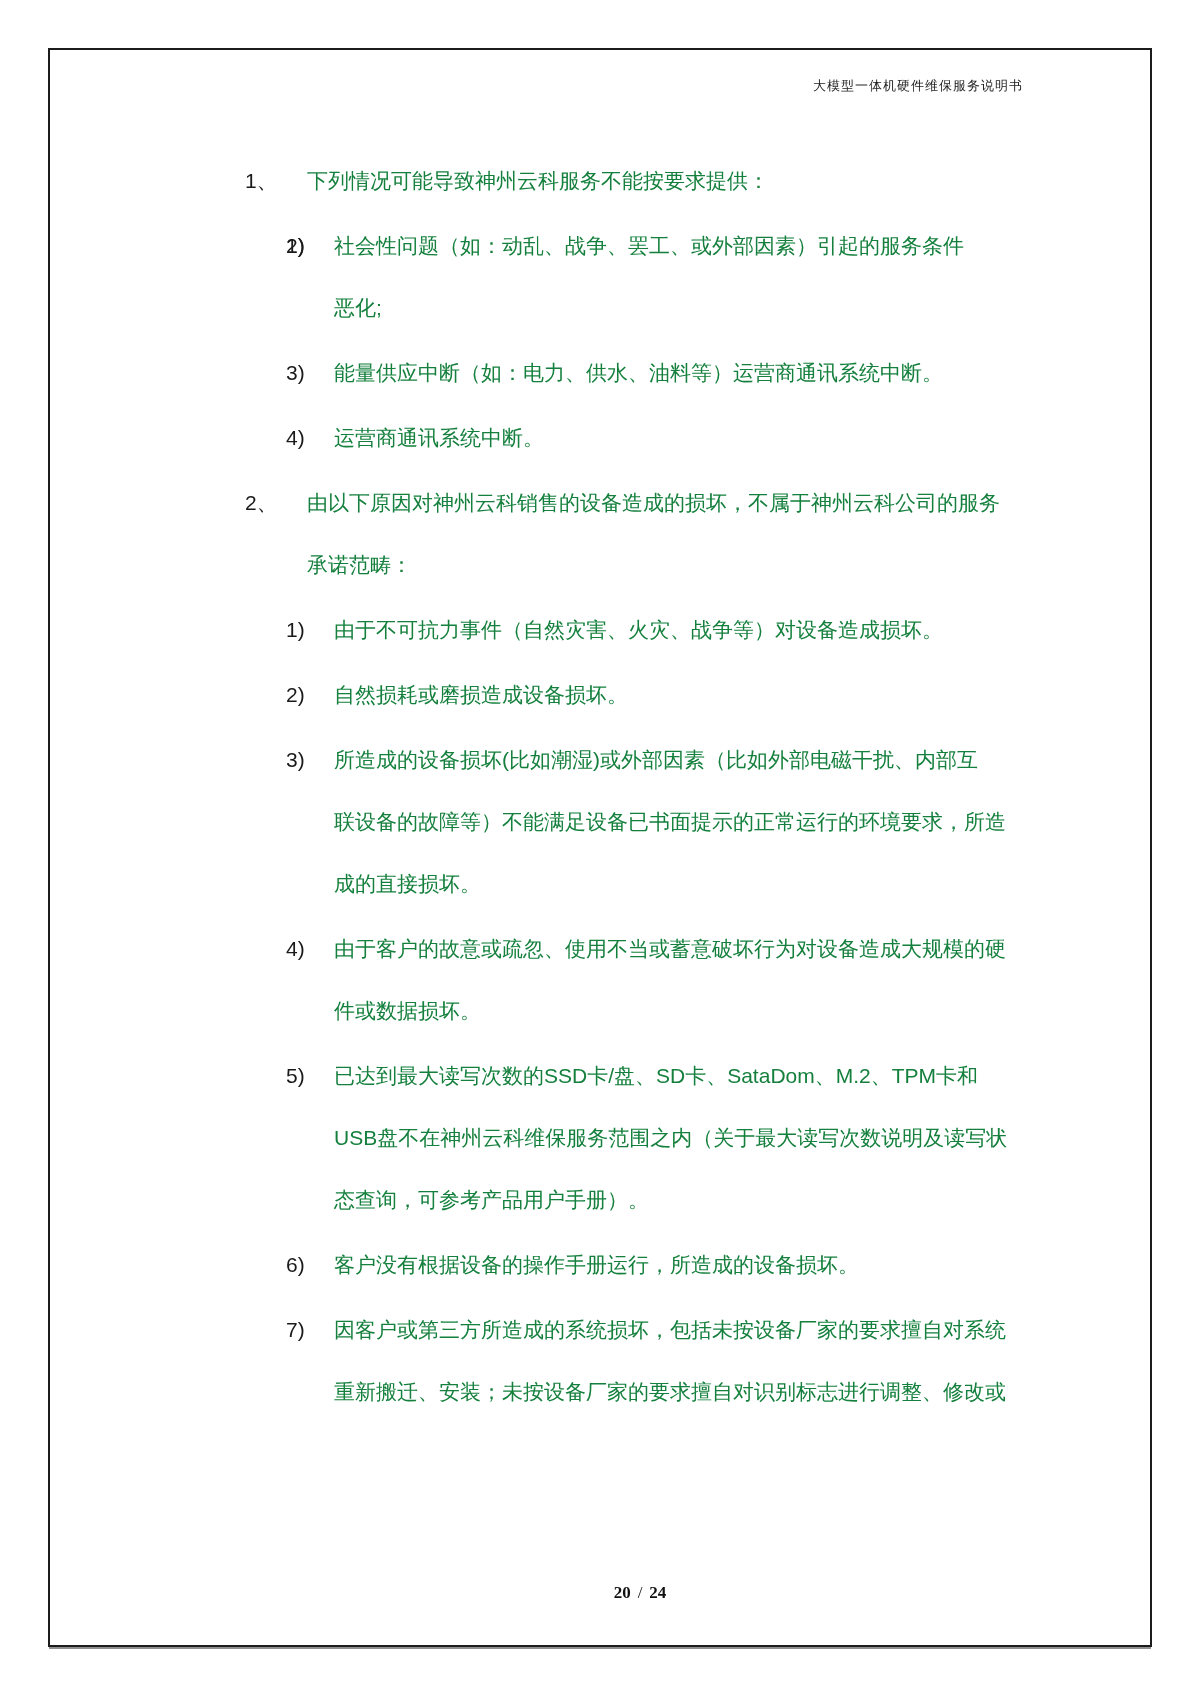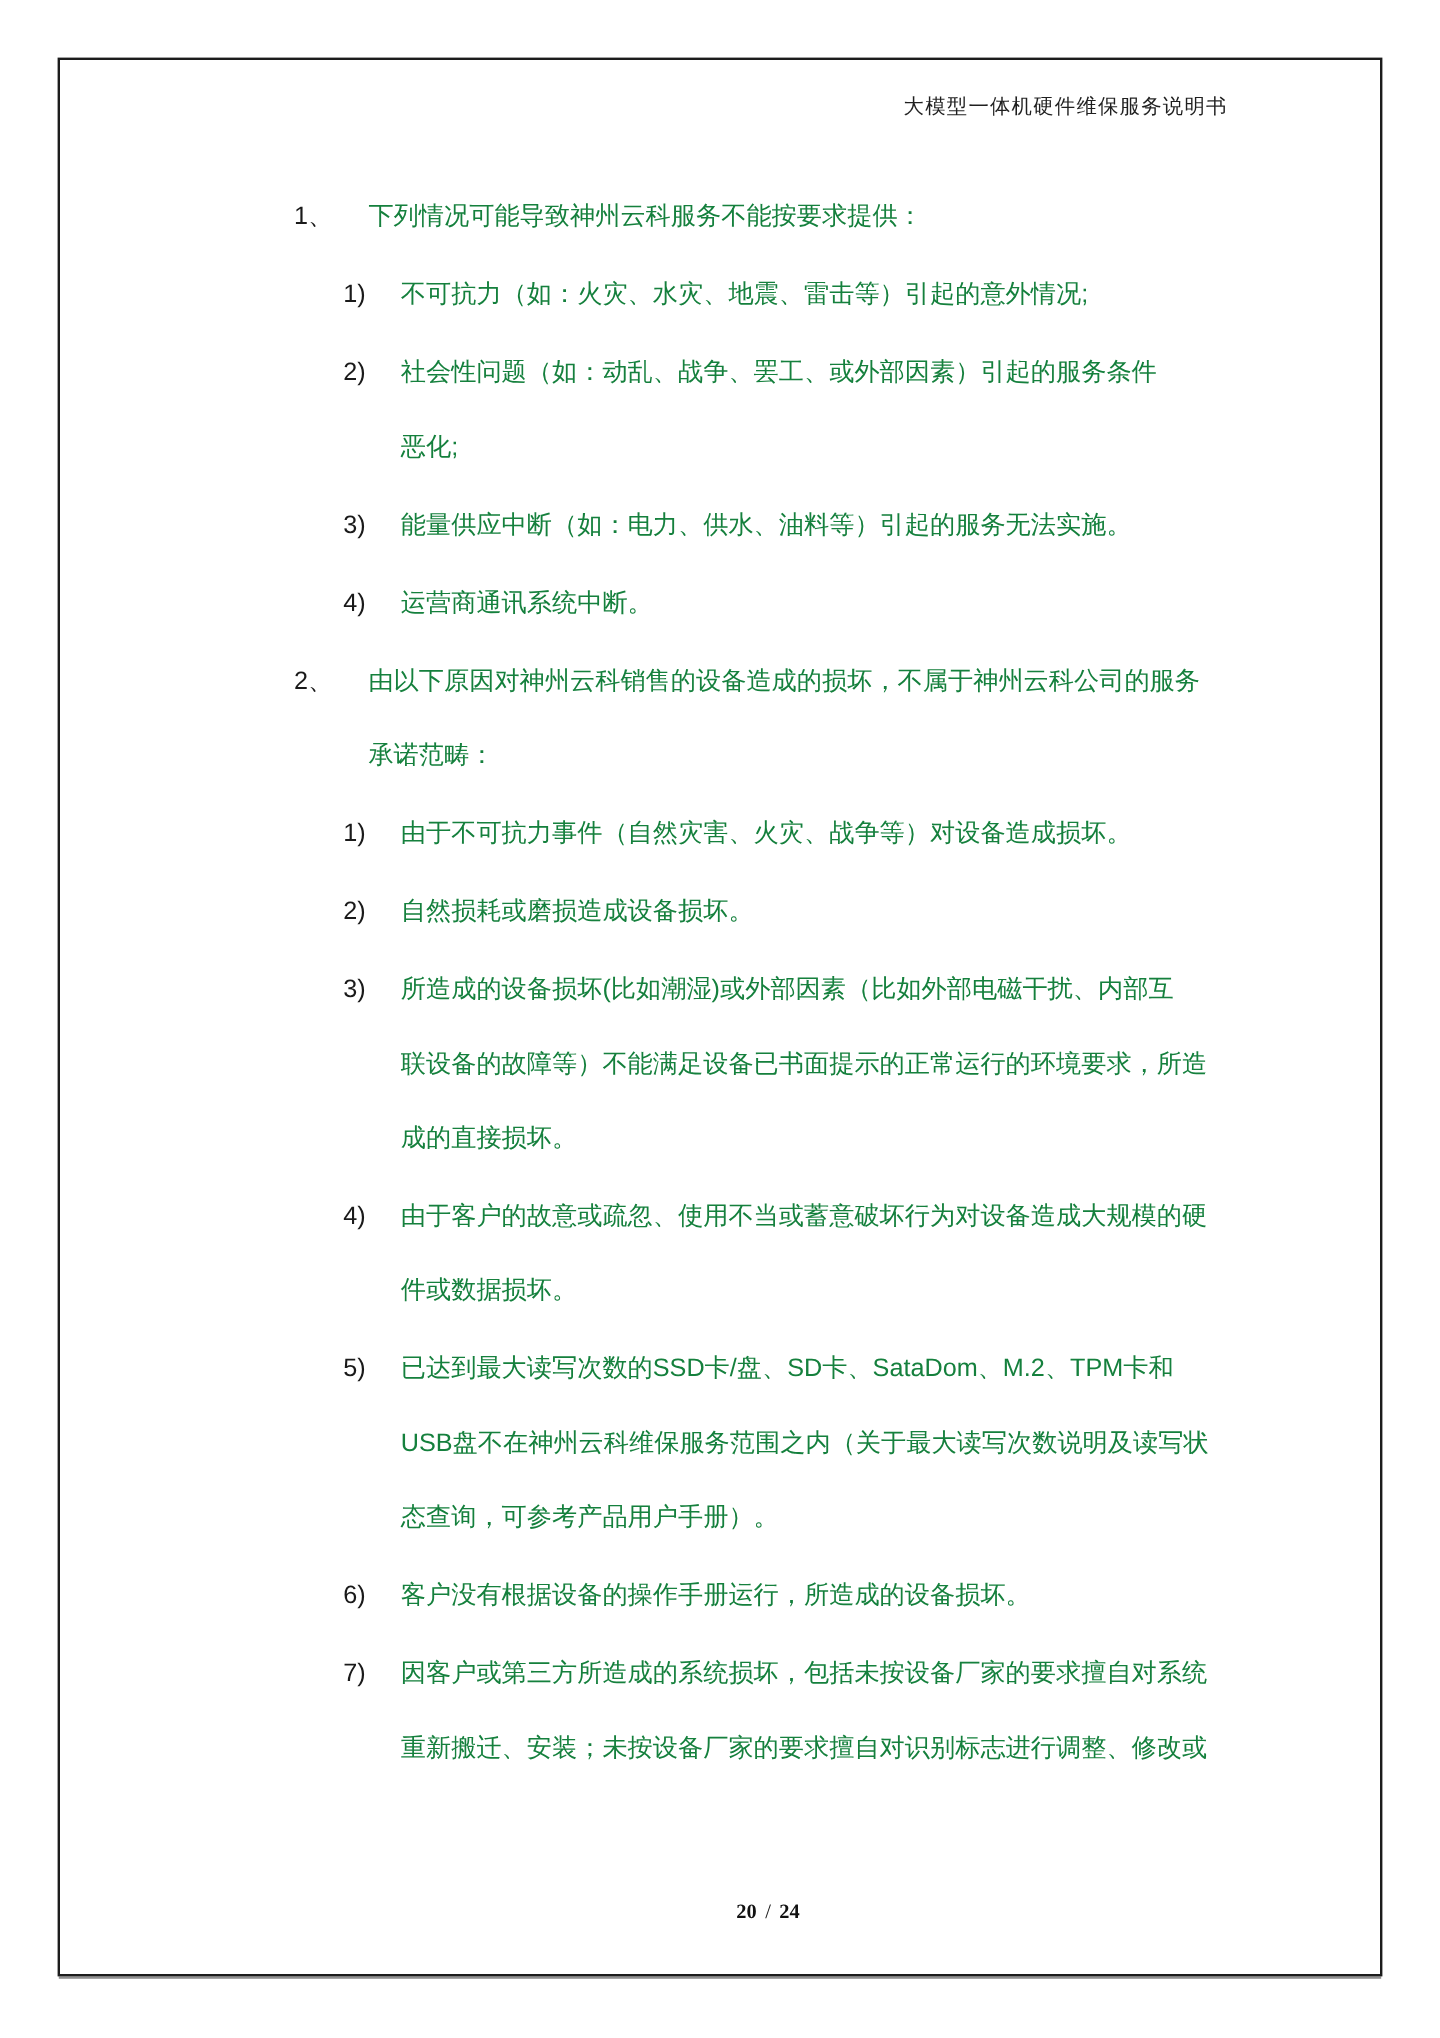--- a/index.html
+++ b/index.html
@@ -31,7 +31,7 @@
     top: 27px;
     right: 127px;
     font-family: "Liberation Serif", serif;
-    font-size: 17px;
+    font-size: 13px;
     letter-spacing: 1px;
     color: #1f1f1f;
     white-space: nowrap;

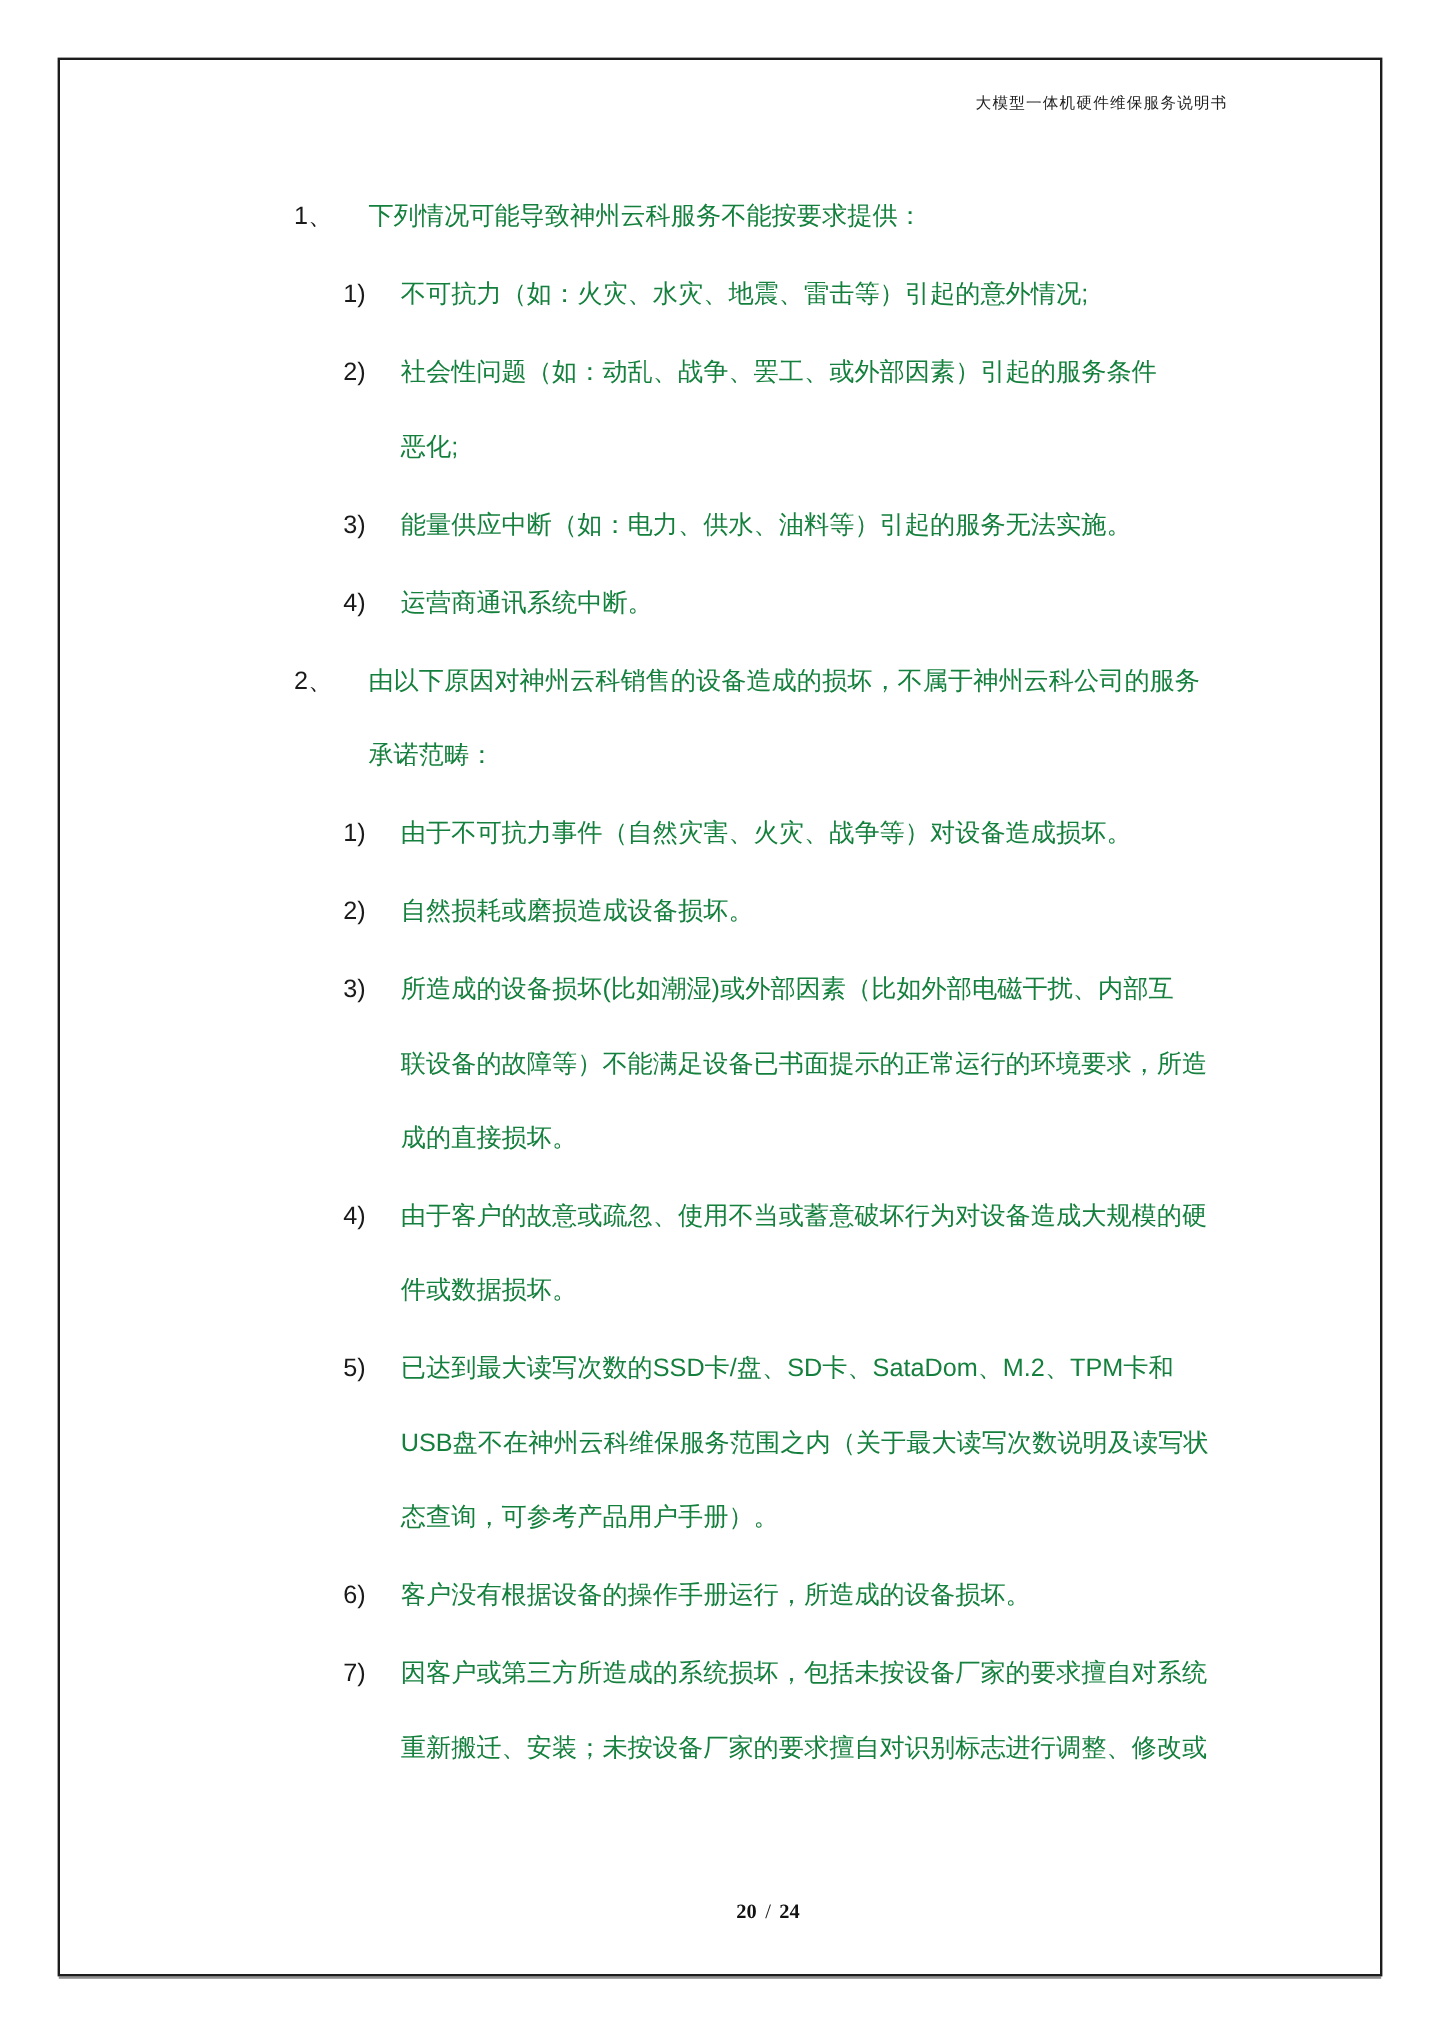--- a/index.html
+++ b/index.html
@@ -98,7 +98,6 @@
         </div>
         <div class="block lvl2">
           <span class="marker">1)</span>
-          <div class="tline">不可抗力（如：火灾、水灾、地震、雷击等）引起的意外情况;</div>
         </div>
         <div class="block lvl2">
           <span class="marker">2)</span>

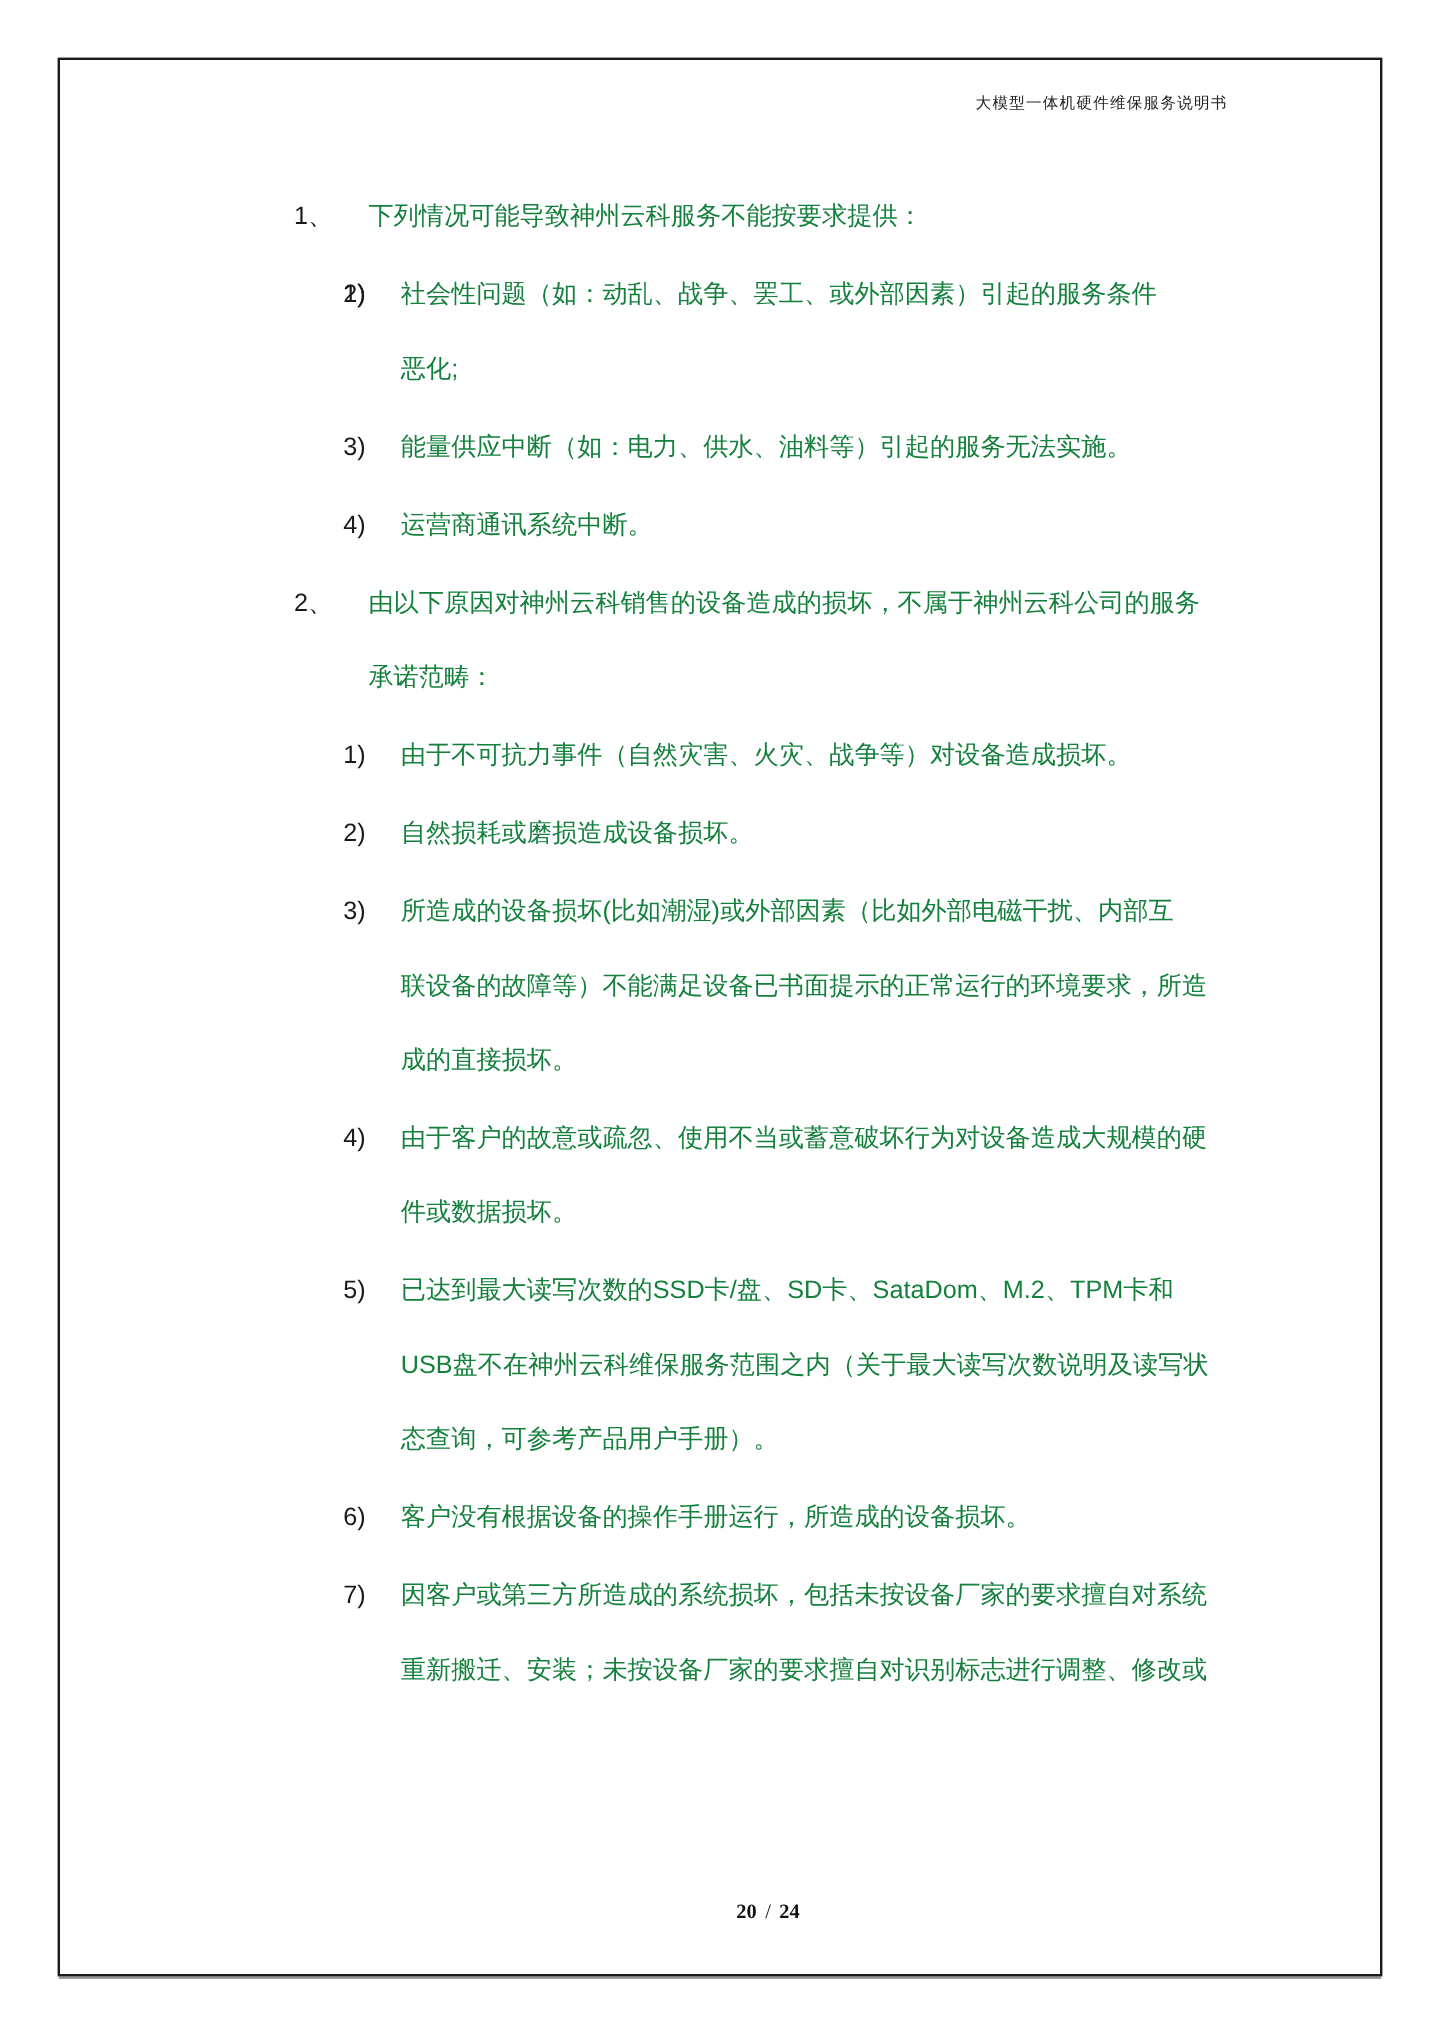--- a/index.html
+++ b/index.html
@@ -106,7 +106,7 @@
         </div>
         <div class="block lvl2">
           <span class="marker">3)</span>
-          <div class="tline">能量供应中断（如：电力、供水、油料等）引起的服务无法实施。</div>
+          <div class="tline">能量供应中断（如：电力、供水、油料等）运营商通讯系统中断。</div>
         </div>
         <div class="block lvl2">
           <span class="marker">4)</span>

